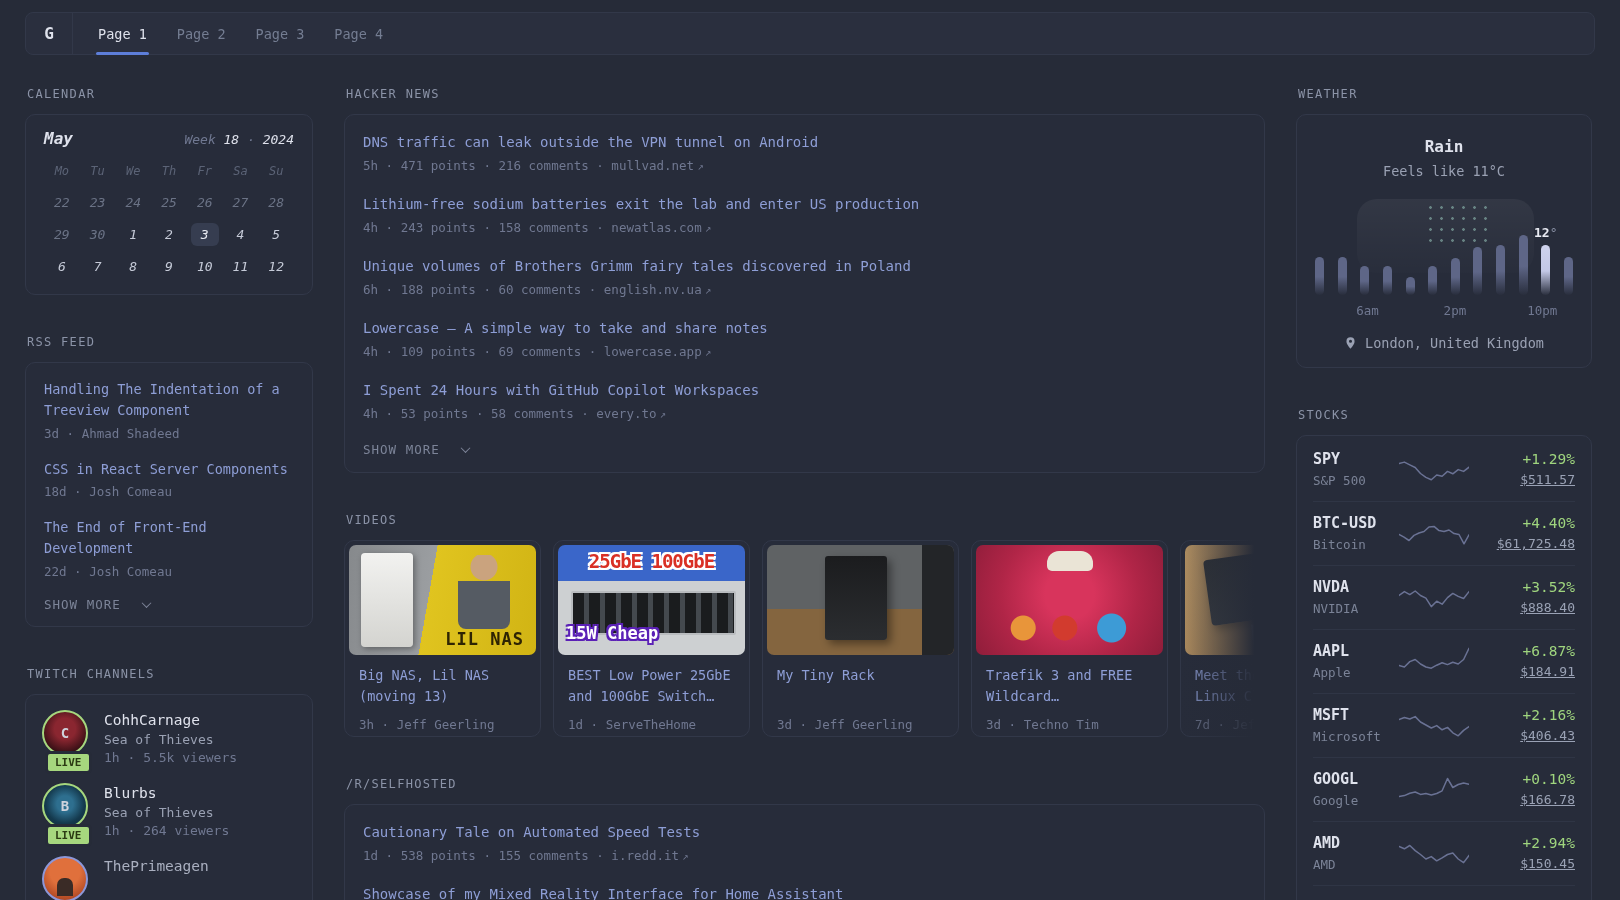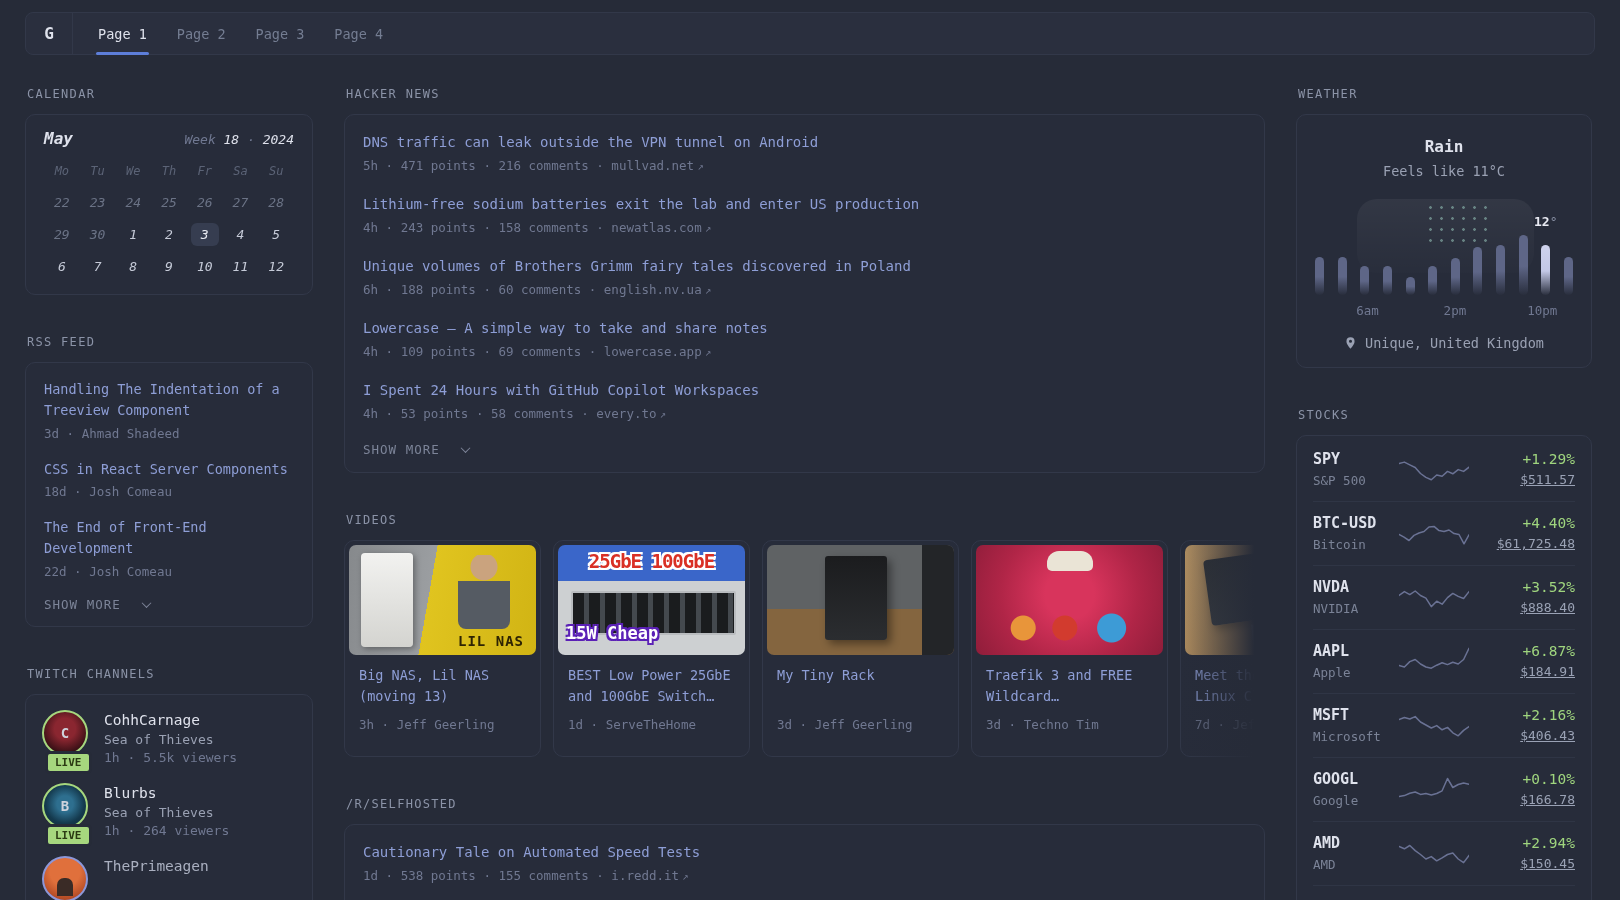--- a/index.html
+++ b/index.html
@@ -143,7 +143,7 @@
   .w-bar{width:9px; border-radius:5px;
     background:linear-gradient(to bottom, #5e6687 0%, #5e6687 52%, rgba(94,102,135,0.03) 100%);}
   .w-bar.hi{background:linear-gradient(to bottom, #ced2ec 0%, #c3c8e6 52%, rgba(195,200,230,0.03) 100%);}
-  .w-deg{position:absolute; bottom:100%; margin-bottom:16px; left:50%; transform:translateX(-50%);
+  .w-deg{position:absolute; bottom:100%; margin-bottom:5px; left:50%; transform:translateX(-50%);
     color:#e8eaf2; font-weight:bold; font-size:13px; white-space:nowrap;}
   .w-deg .deg{color:#8a92a6; font-weight:normal;}
   .w-ticks{position:relative; height:16px; margin-top:8px;}

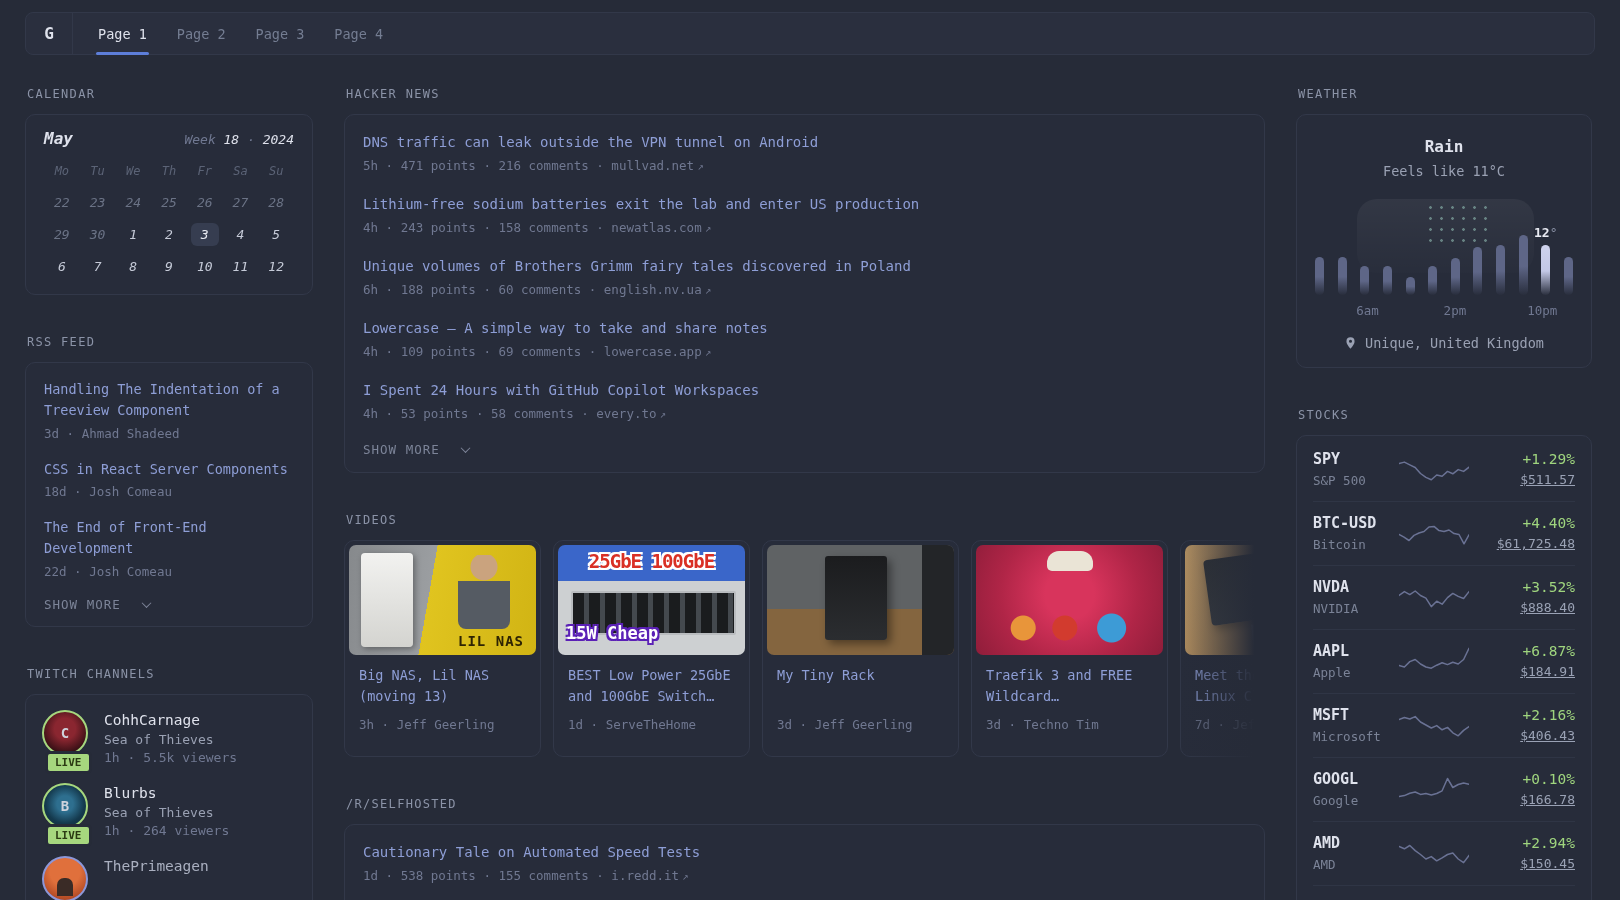--- a/index.html
+++ b/index.html
@@ -429,7 +429,7 @@
           <svg width="13" height="16" viewBox="0 0 16 16">
               <path d="M8 1a5 5 0 0 0-5 5c0 3.6 5 9 5 9s5-5.4 5-9a5 5 0 0 0-5-5zm0 6.8A1.9 1.9 0 1 1 8 4a1.9 1.9 0 0 1 0 3.8z"></path>
             </svg>
-          <span>Unique, United Kingdom</span>
+          <span>London, United Kingdom</span>
         </div>
       </div>
     </section>

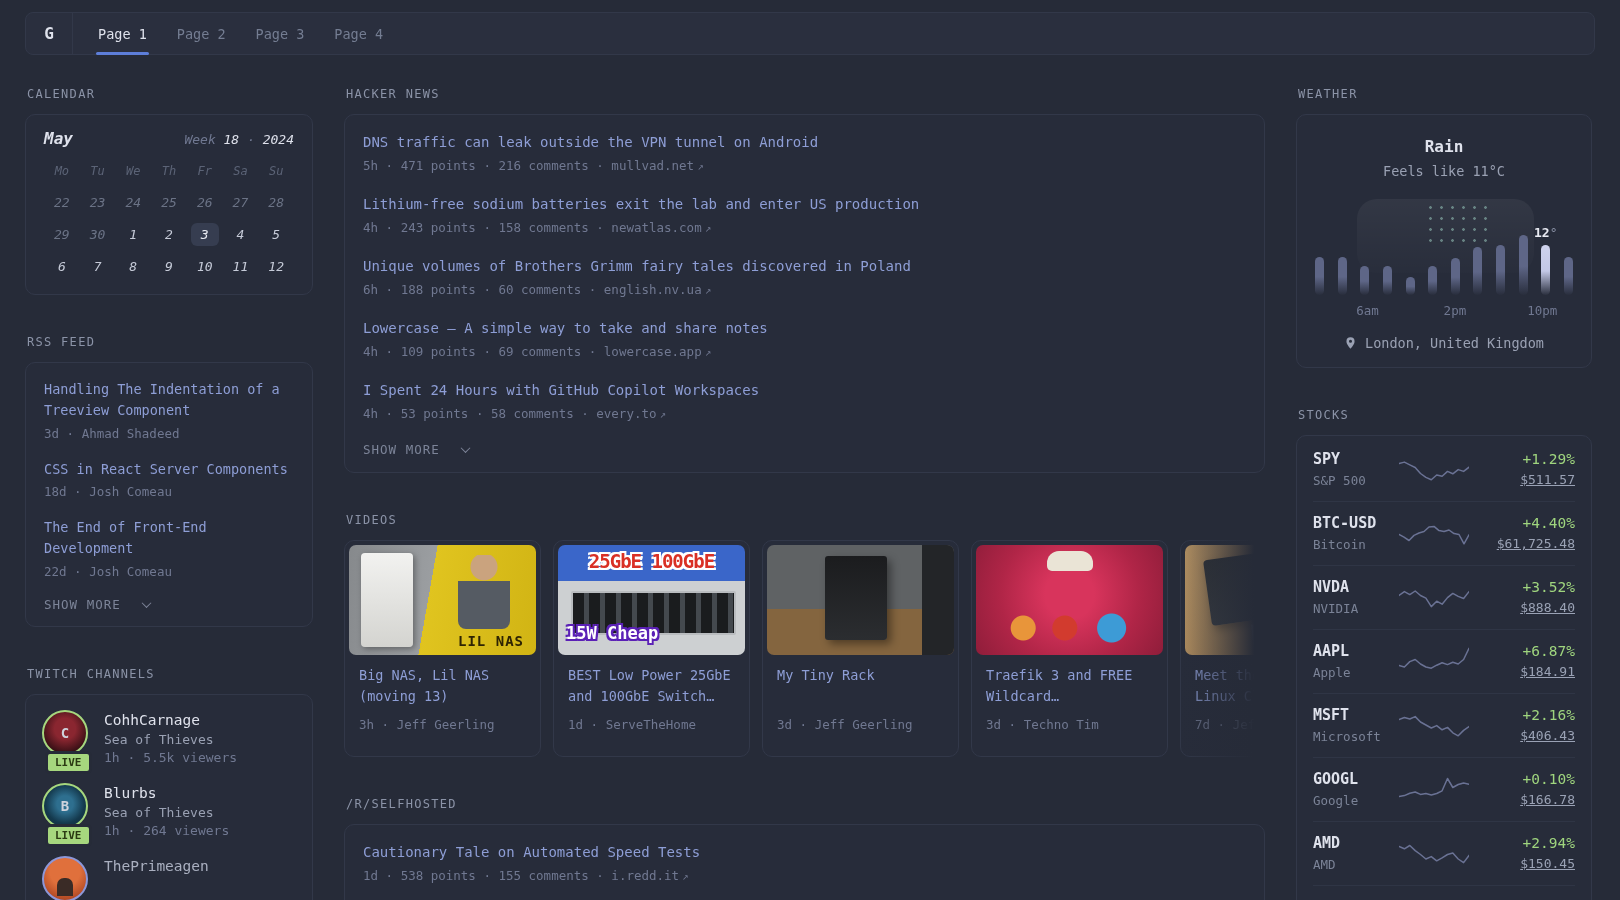--- a/index.html
+++ b/index.html
@@ -98,7 +98,7 @@
     border-radius:8px; background:radial-gradient(circle at 50% 16%,#caa37e 0 13px,rgba(0,0,0,0) 14px),
     linear-gradient(rgba(0,0,0,0) 0 26px,#555b63 26px);}
   .t-badge{position:absolute; bottom:6px; right:12px; color:#2e2403; font-weight:bold;
-    font-size:14px; letter-spacing:1px; z-index:2;}
+    font-size:17px; letter-spacing:1px; z-index:2;}
   .thumb-2{background:linear-gradient(#3a66c9 0 33%, #cdd0d2 33% 100%);}
   .thumb-2::before{content:""; position:absolute; left:7%; top:42%; width:86%; height:36%;
     background:repeating-linear-gradient(90deg,#1a1c1e 0 11px,#44494e 11px 16px); border:2px solid #b9bcbf; border-radius:2px;}

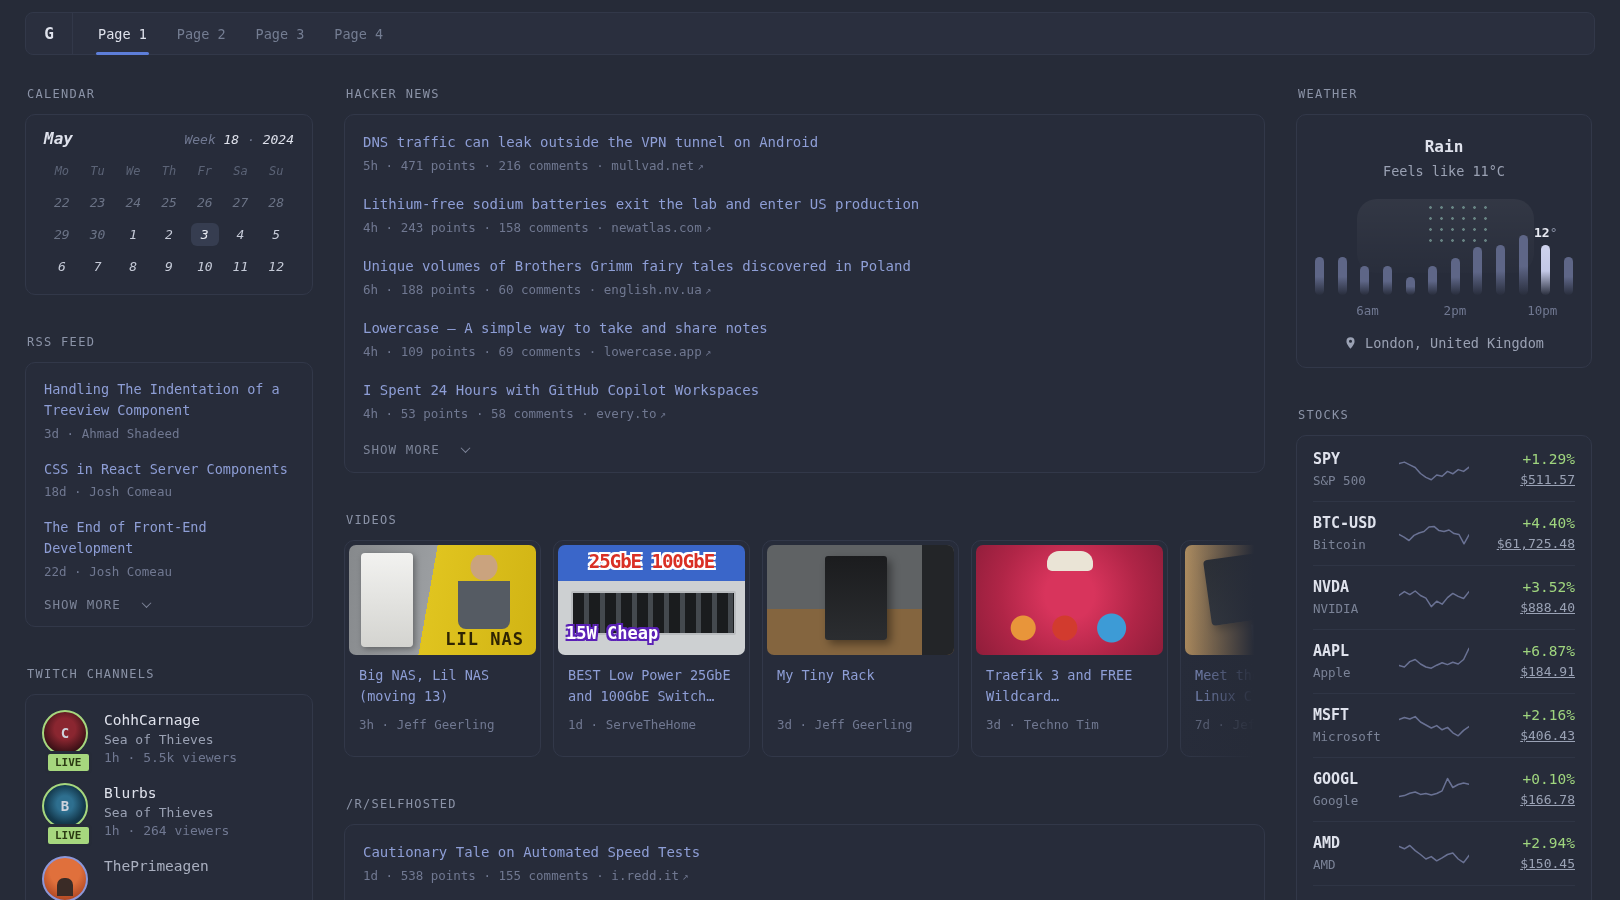--- a/index.html
+++ b/index.html
@@ -90,7 +90,7 @@
   .video-thumb{height:110px; border-radius:7px; position:relative; overflow:hidden;}
   .video-title{display:block; margin:10px 10px 0; color:var(--link); font-size:13.5px;
     line-height:1.55; min-height:43px;}
-  .video-meta{margin:9px 10px 20px; color:var(--muted); font-size:12.5px;}
+  .video-meta{margin:9px 10px 0; color:var(--muted); font-size:12.5px;}
   .thumb-1{background:linear-gradient(100deg,#86898c 0%,#9b9ea1 43%,#e0c41f 43%,#d1b414 100%);}
   .thumb-1::before{content:""; position:absolute; left:12px; top:8px; width:52px; height:94px;
     background:linear-gradient(#f2f2f0,#d4d4d0); border-radius:4px; box-shadow:2px 2px 6px rgba(0,0,0,.35);}

